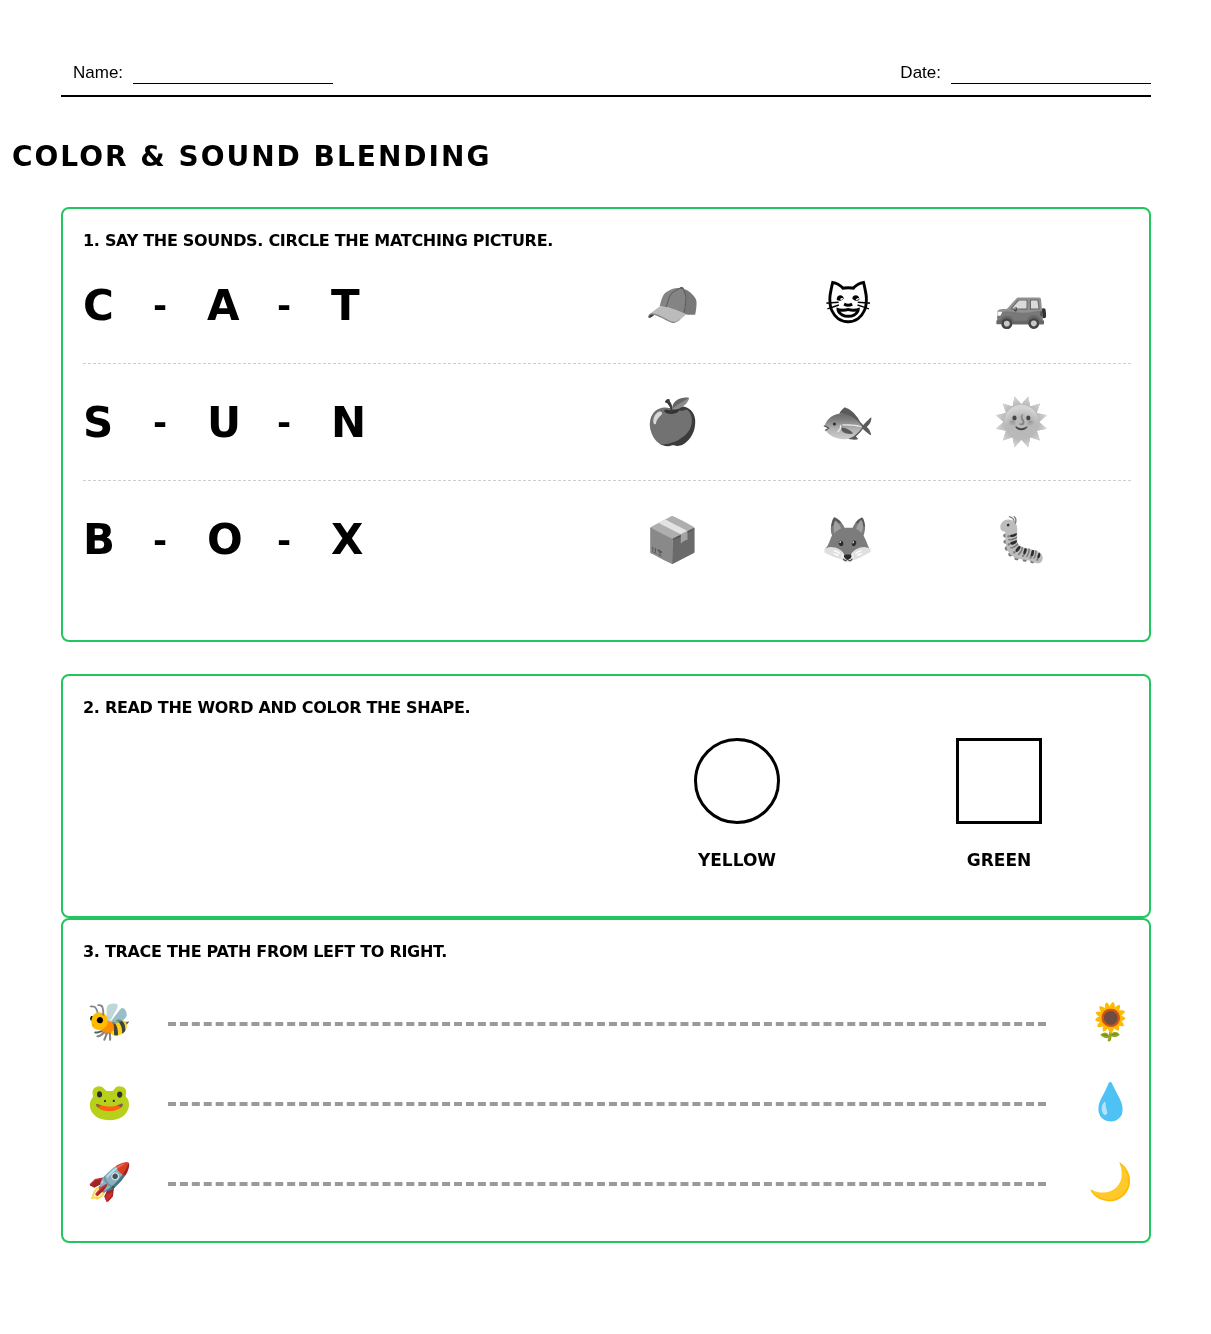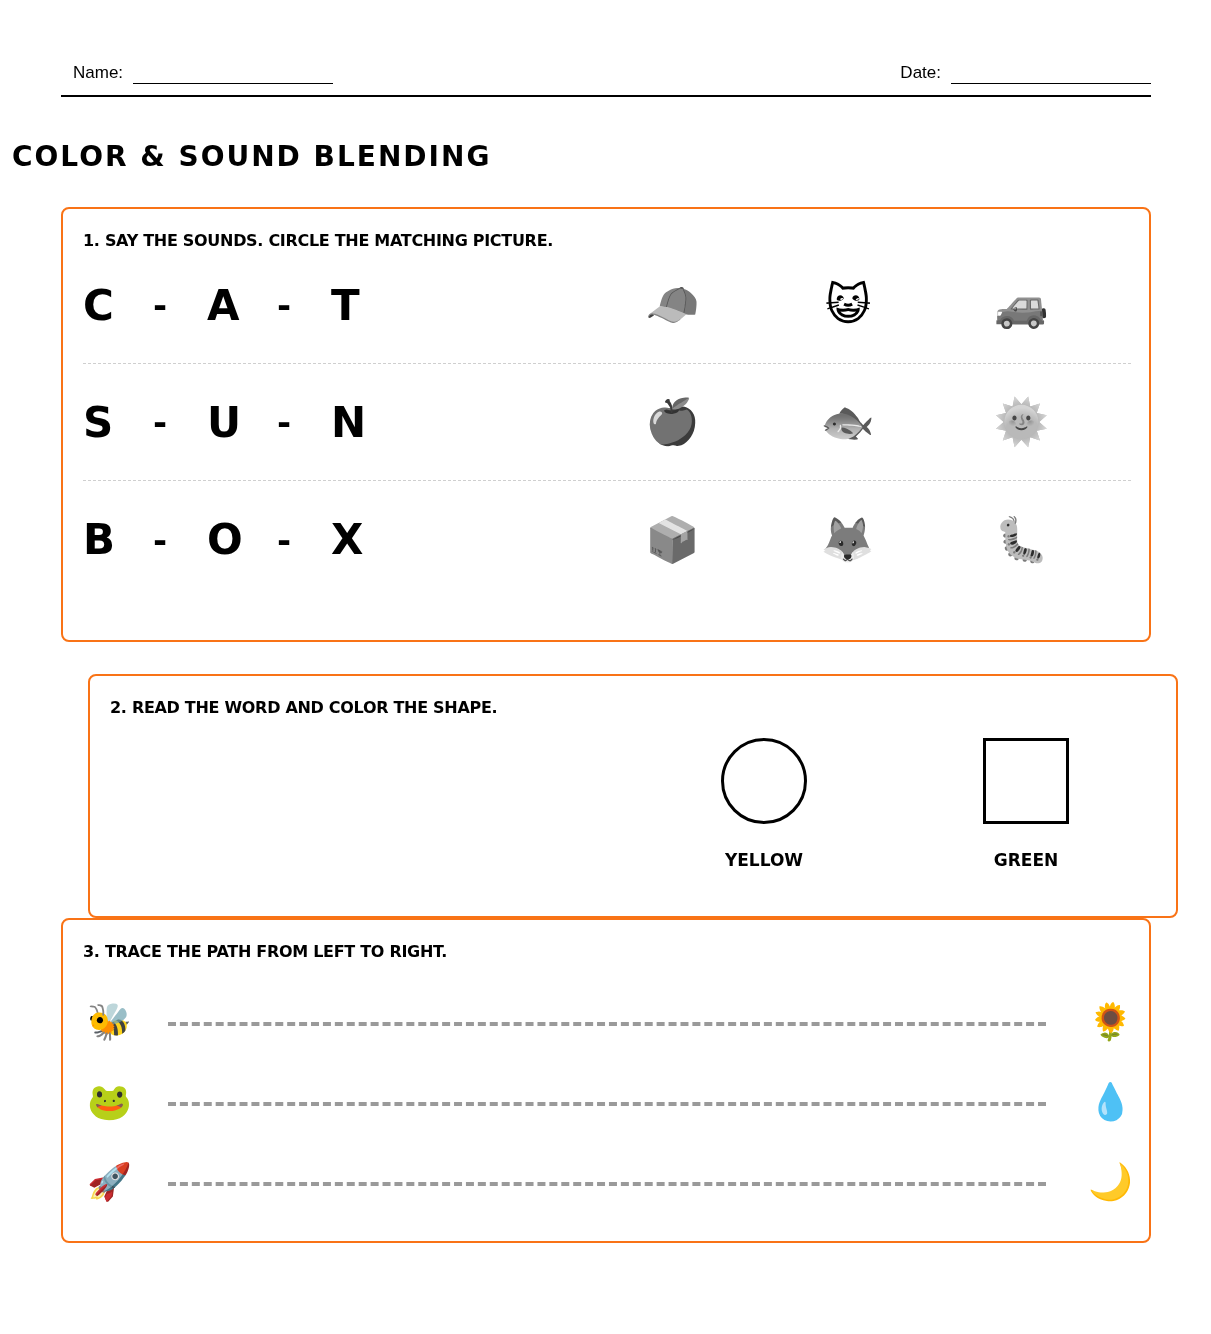--- a/index.html
+++ b/index.html
@@ -17,7 +17,7 @@
   .title { position: absolute; left: 12px; top: 140px; width: 1211px; text-align: left;
            font-size: 28px; font-weight: bold; letter-spacing: 2px; font-family: "DejaVu Sans", sans-serif; }
 
-  .section { position: absolute; left: 61px; width: 1090px; border: 2px solid #f97316; border-radius: 8px; background: #fff; }
+  .section { position: absolute; left: 61px; width: 1090px; border: 2px solid #22c55e; border-radius: 8px; background: #fff; }
   .sec1 { top: 207px; height: 435px; }
   .sec2 { top: 674px; height: 244px; margin-left: 27px; }
   .sec3 { top: 918px; height: 325px; }

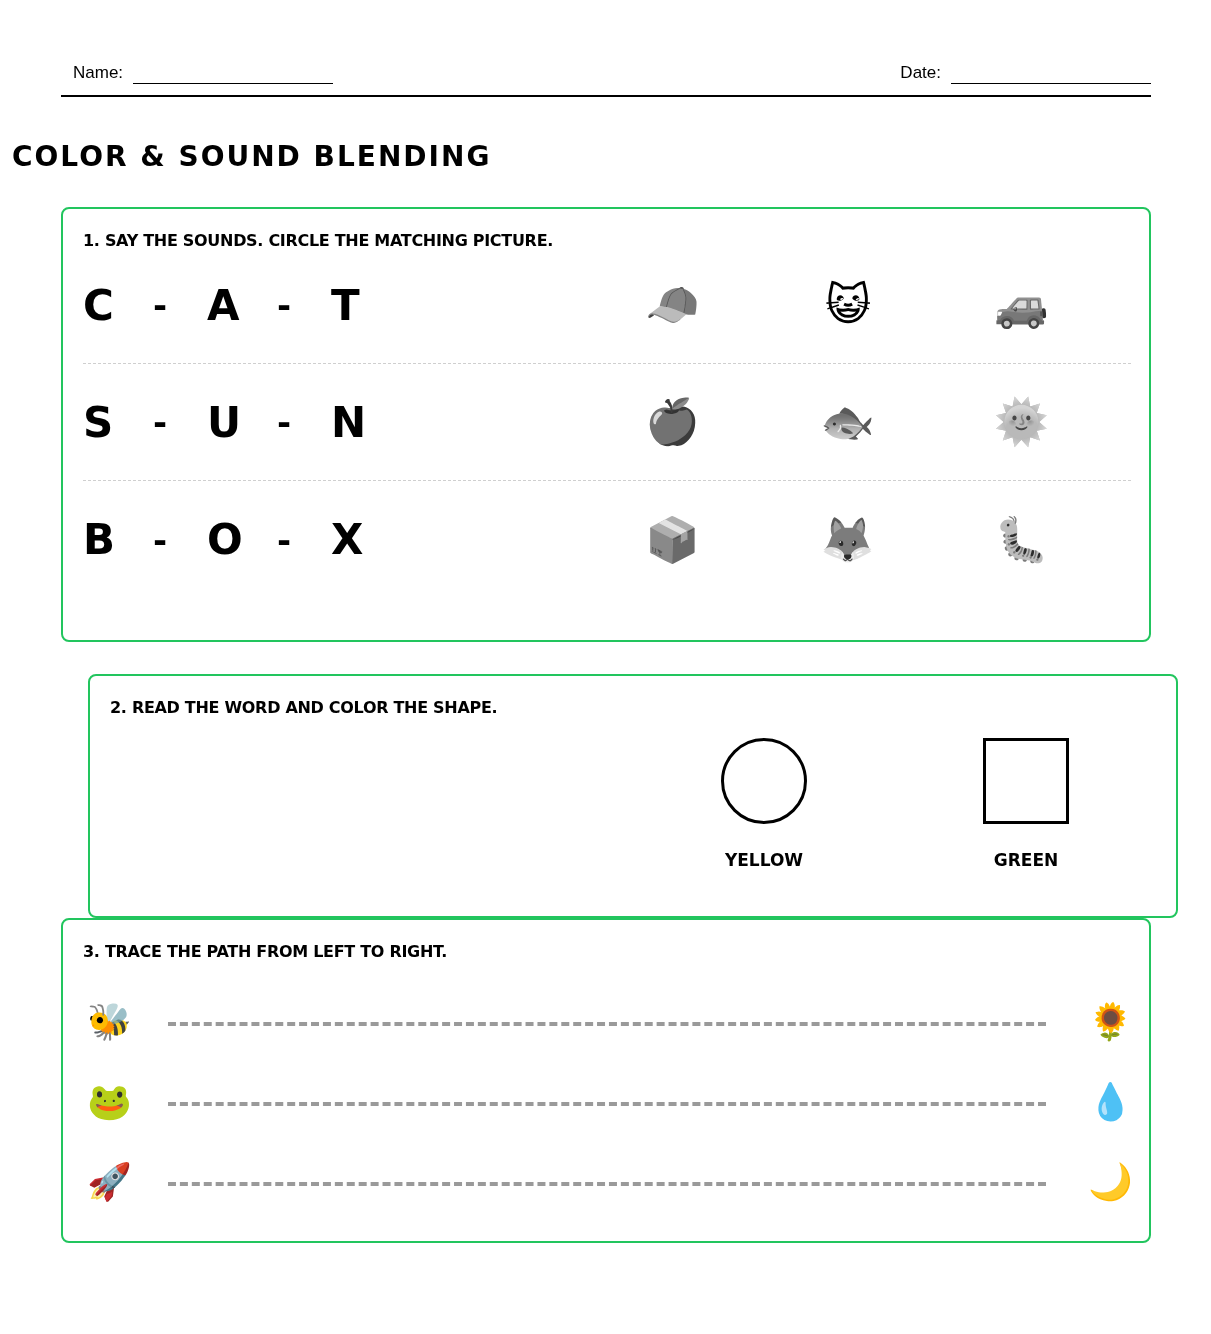--- a/index.html
+++ b/index.html
@@ -19,7 +19,7 @@
 
   .section { position: absolute; left: 61px; width: 1090px; border: 2px solid #22c55e; border-radius: 8px; background: #fff; }
   .sec1 { top: 207px; height: 435px; }
-  .sec2 { top: 674px; height: 244px; margin-left: 27px; }
+  .sec2 { top: 674px; height: 244px; }
   .sec3 { top: 918px; height: 325px; }
 
   .sec-title { position: absolute; left: 20px; font-size: 16px; font-weight: bold; font-family: "DejaVu Sans", sans-serif; letter-spacing: -0.3px; }

